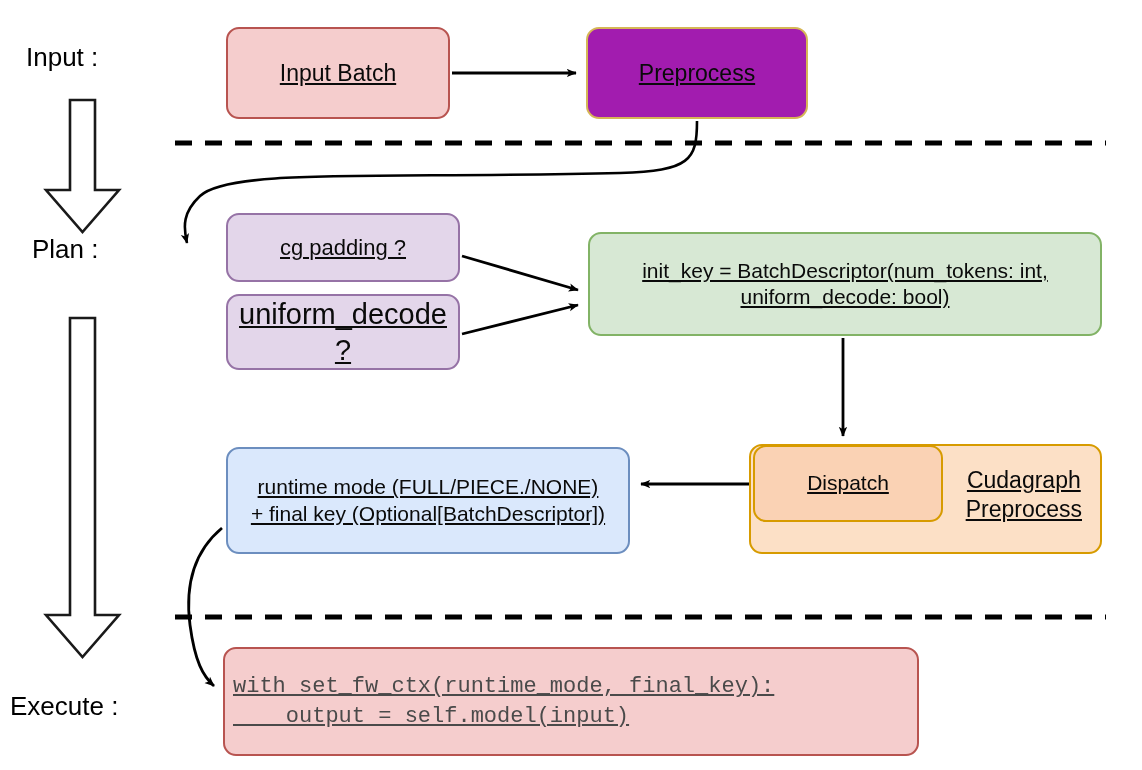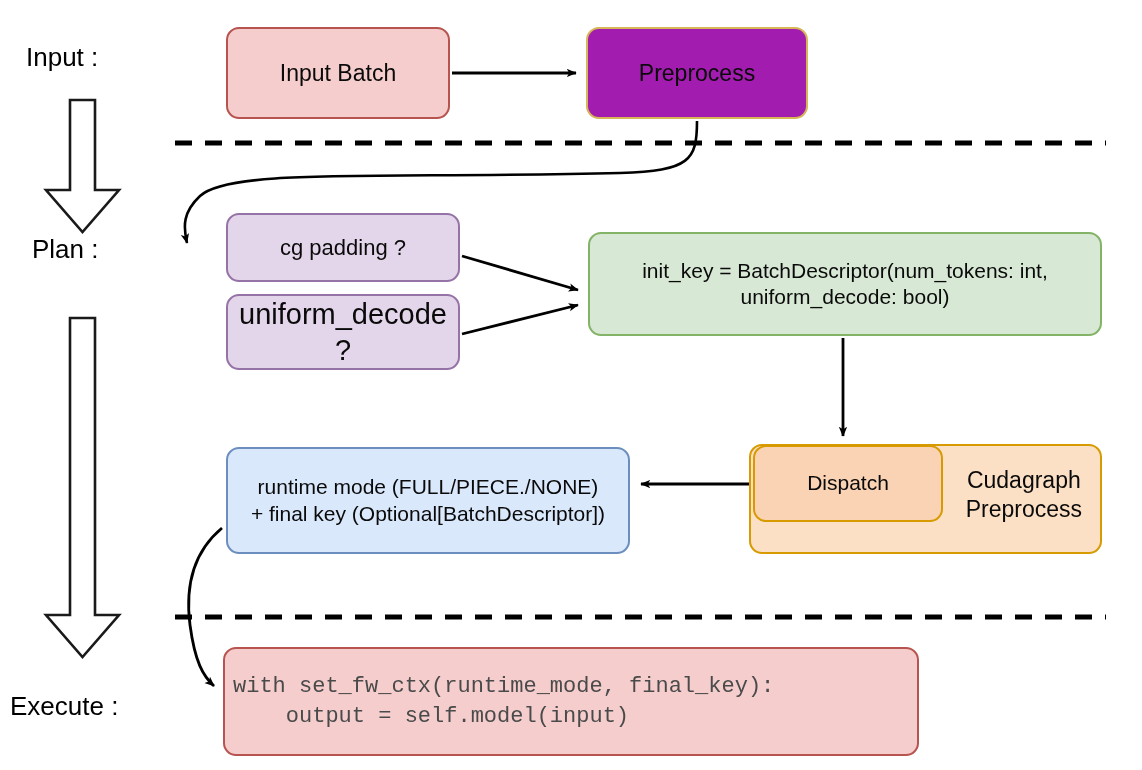--- a/index.html
+++ b/index.html
@@ -46,6 +46,7 @@
     color: #0a0a0a;
     line-height: 1.25;
     padding: 2px 8px;
+    text-decoration: underline;
   }
   .node-text { display: block; }
   .node-line { display: block; }

